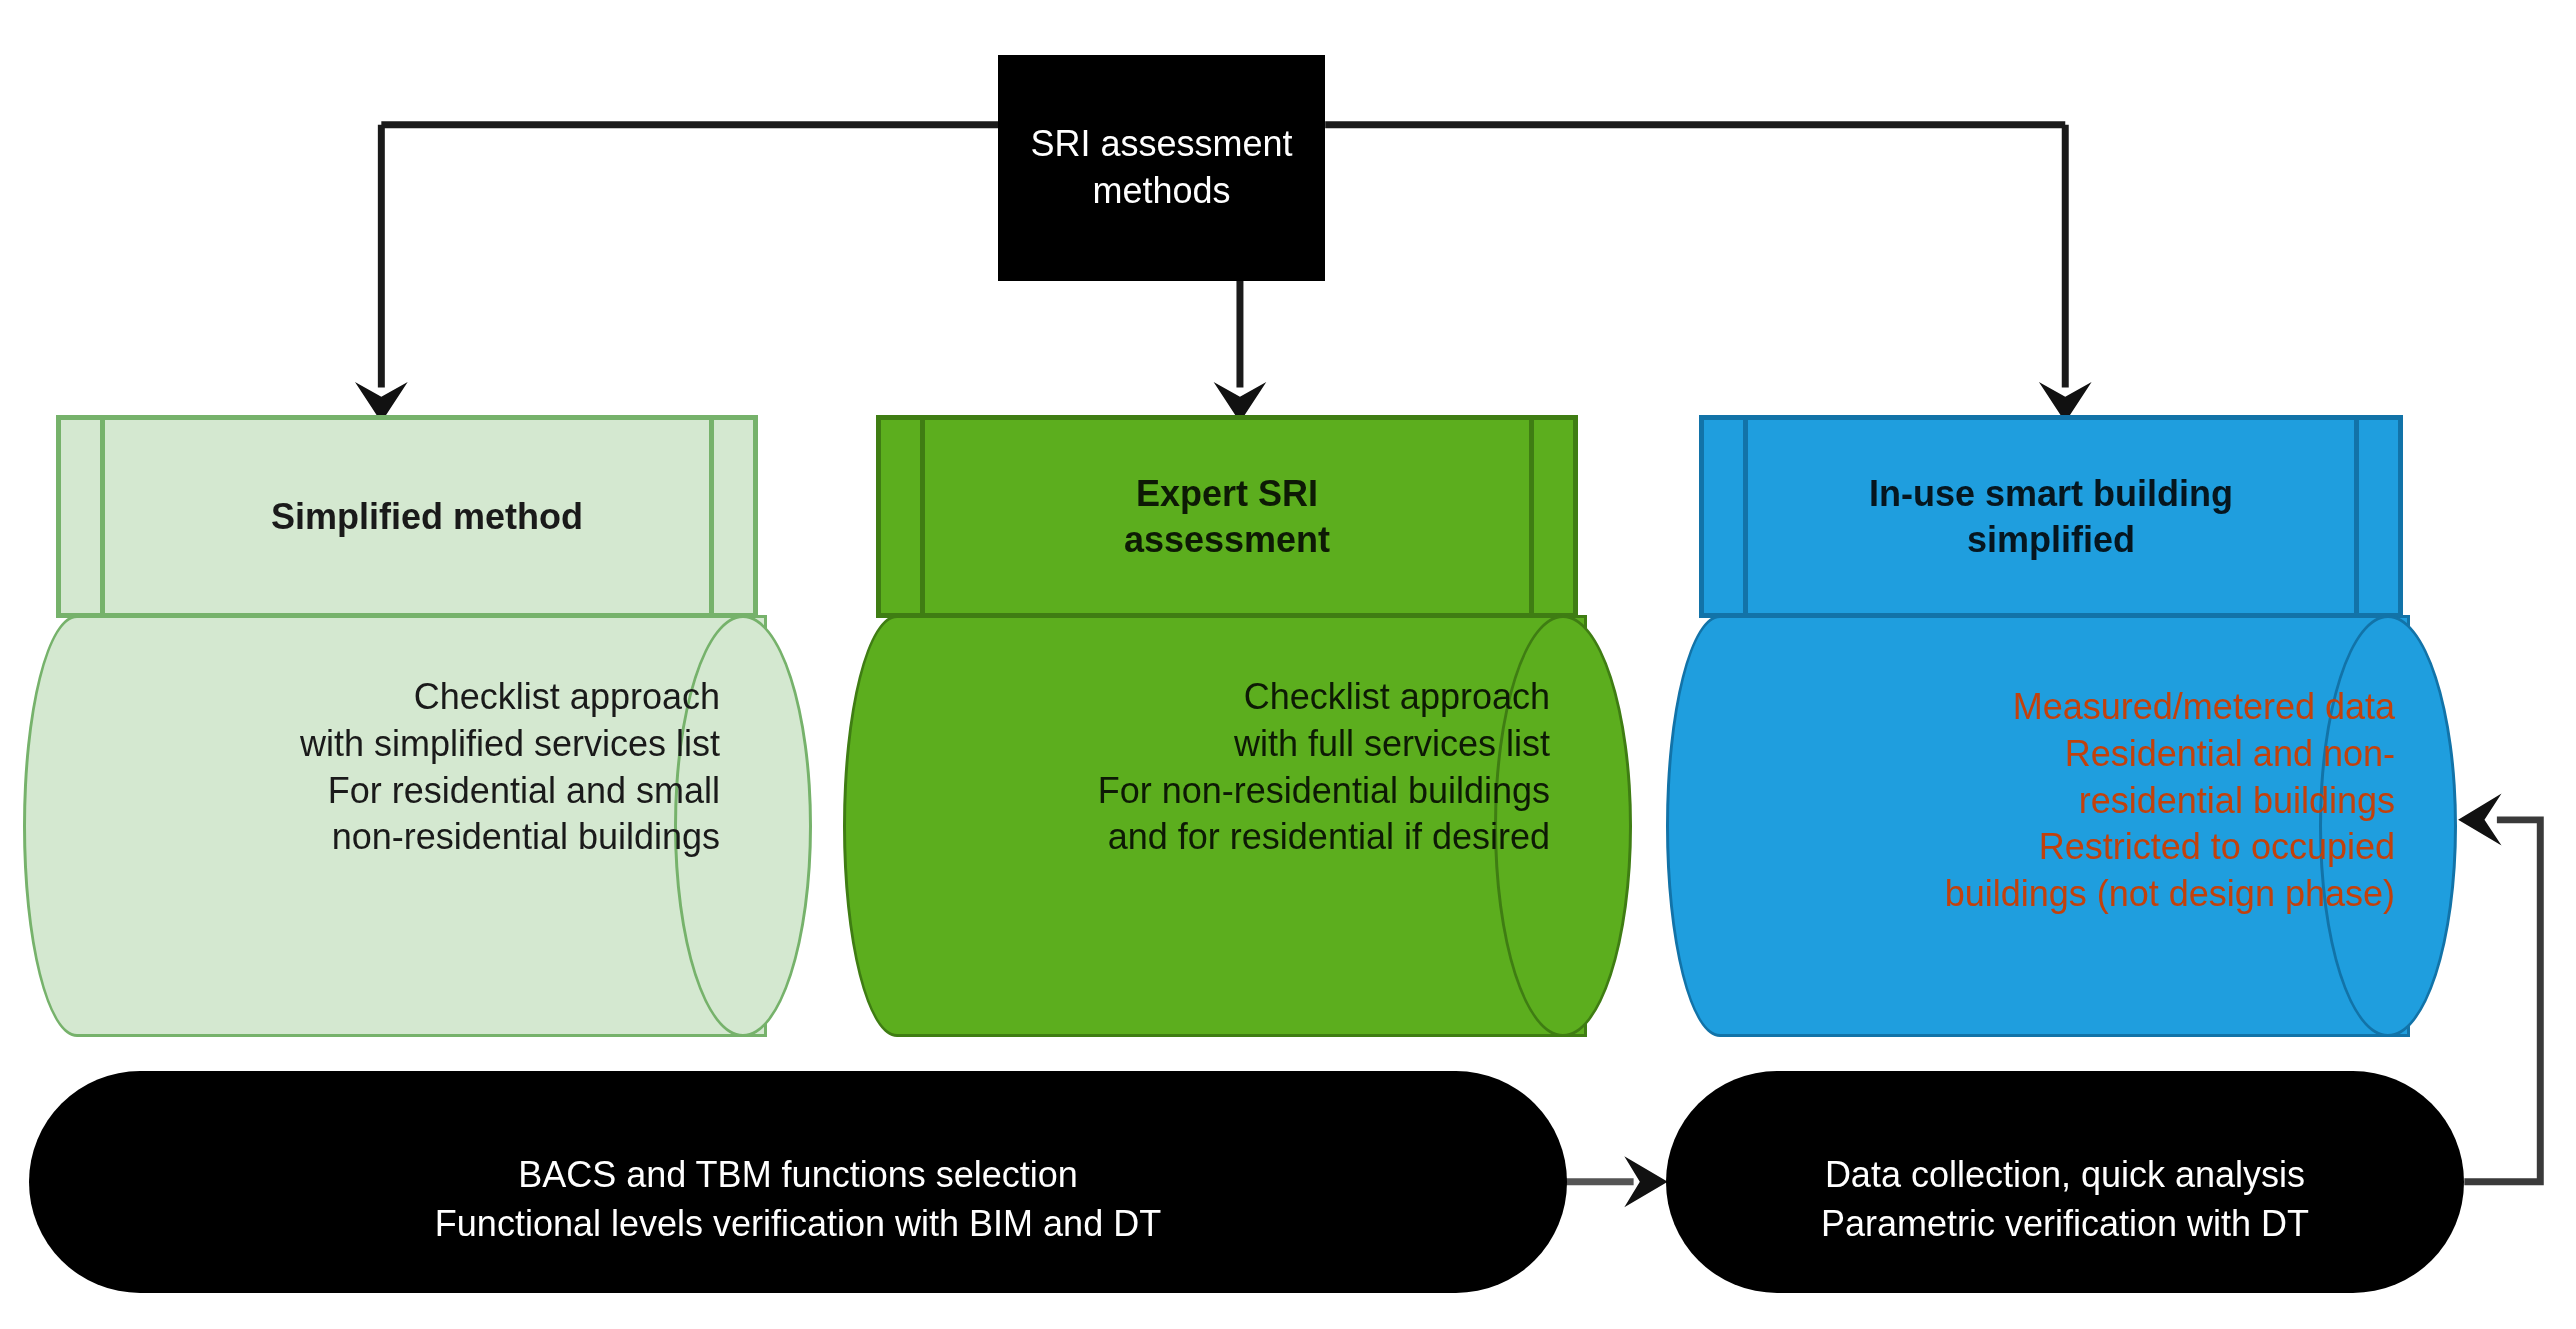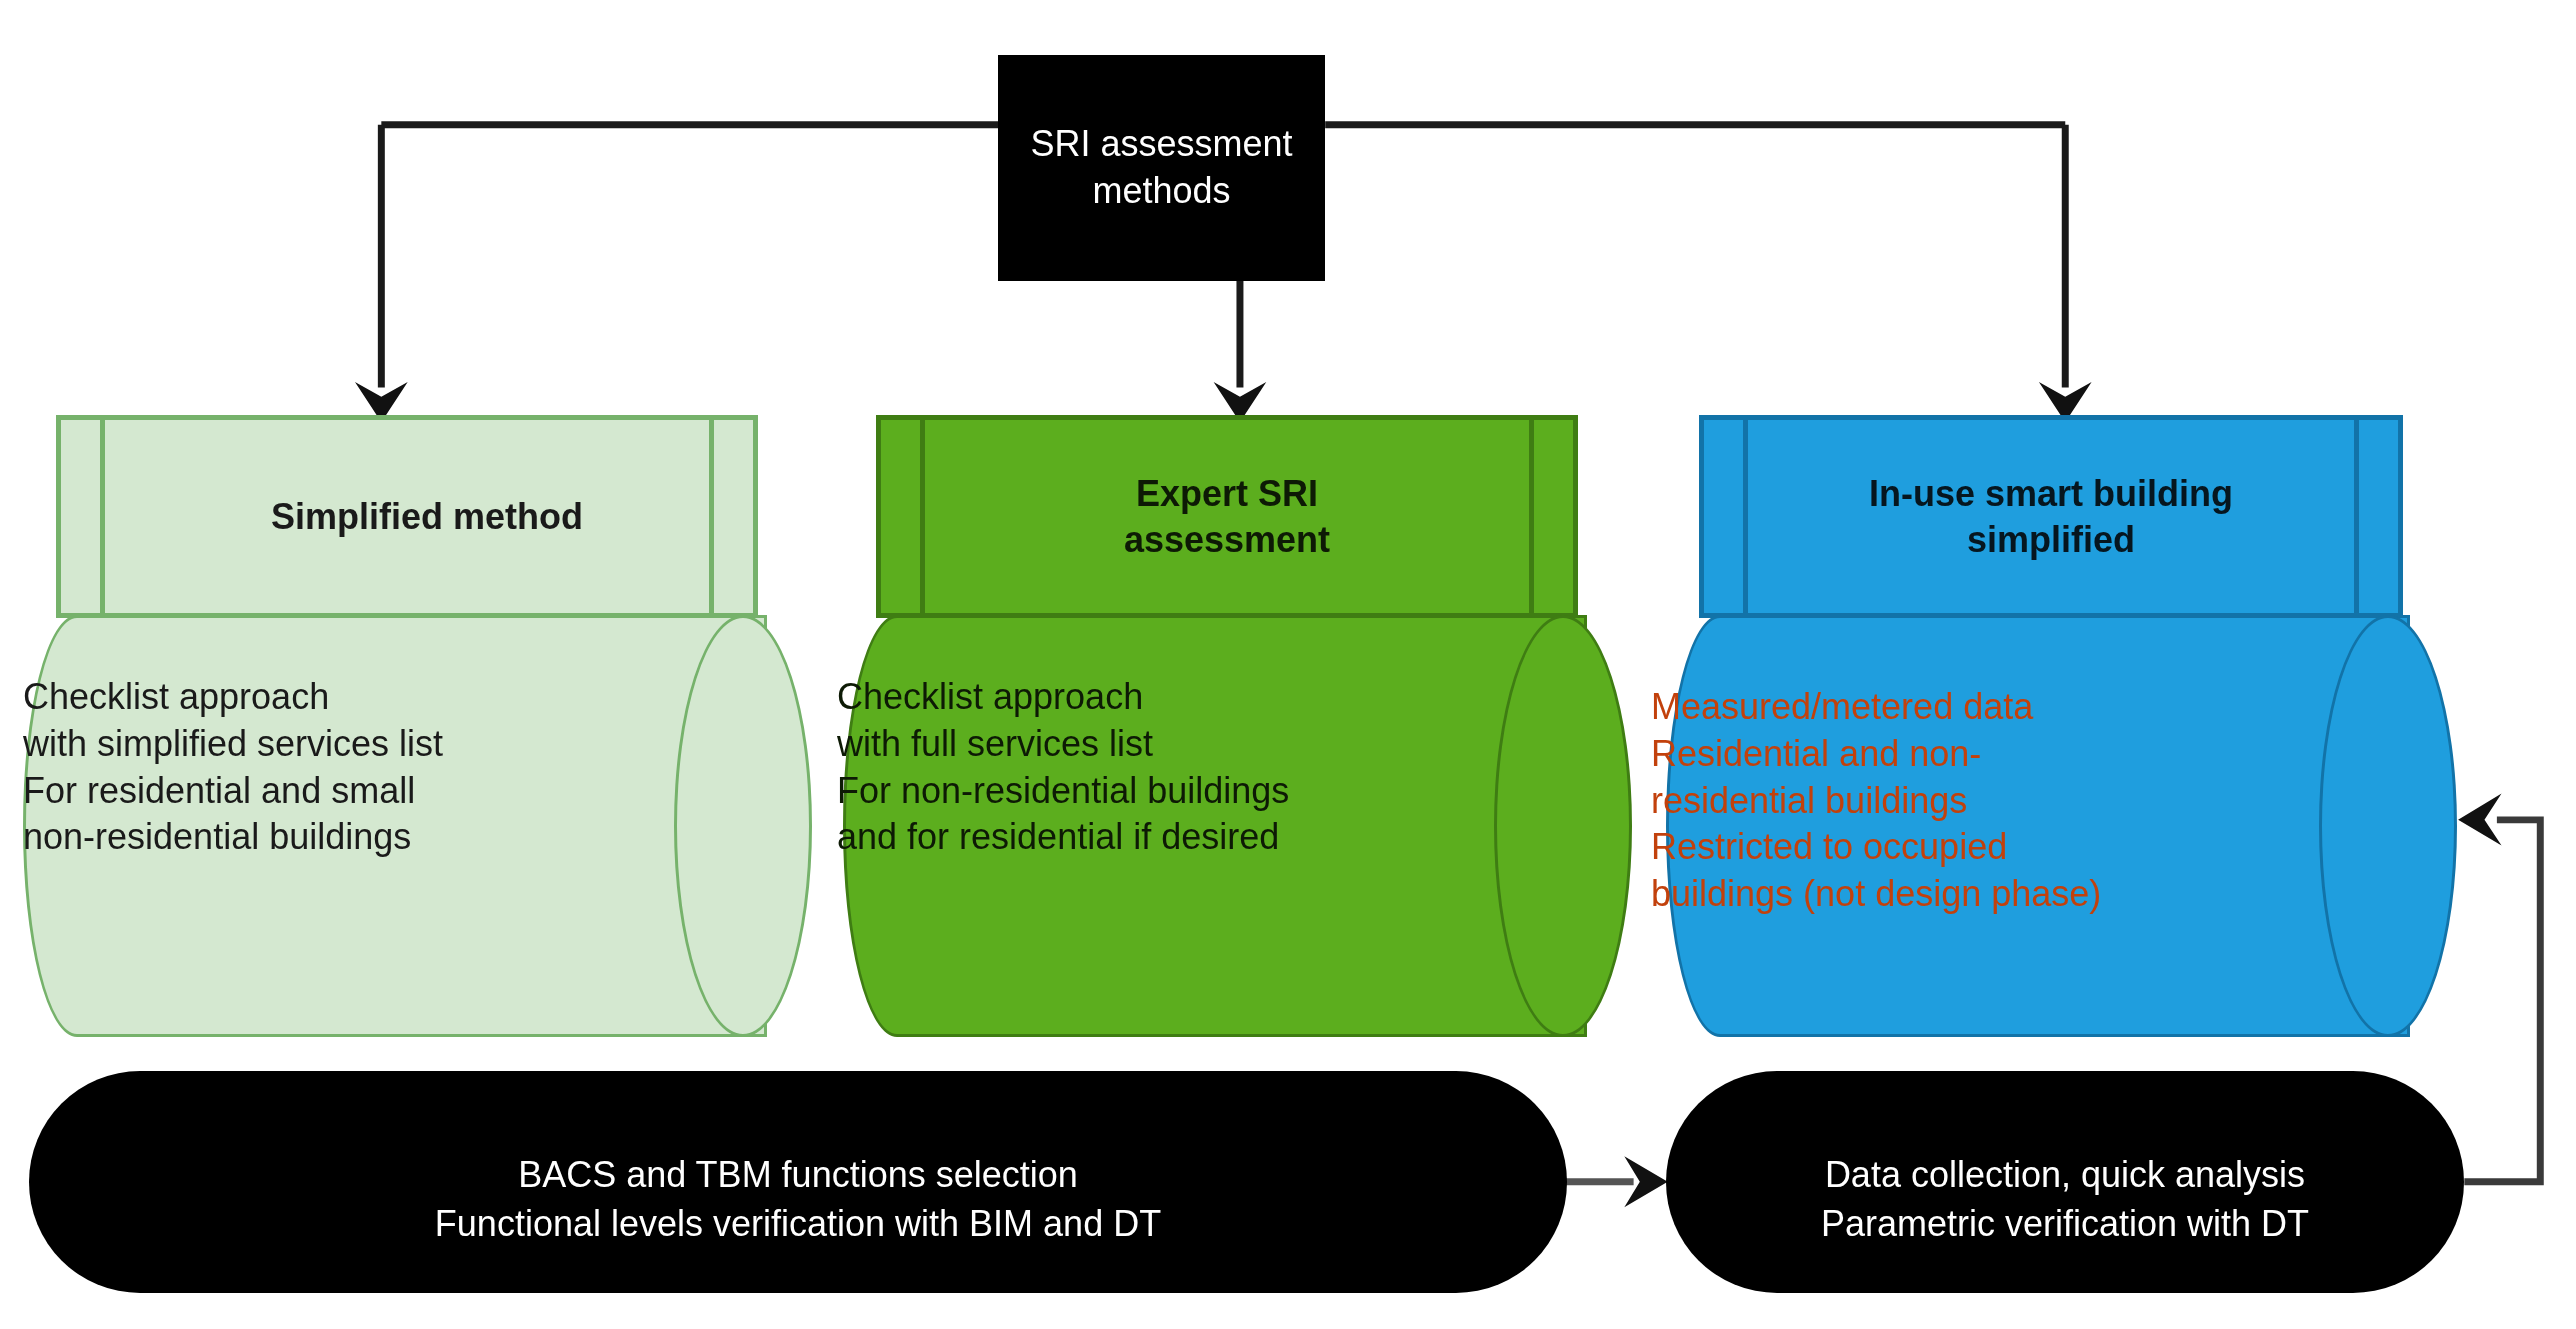--- a/index.html
+++ b/index.html
@@ -97,7 +97,7 @@
     z-index: 3;
     font-size: 36px;
     line-height: 1.3;
-    text-align: left;
+    text-align: right;
     white-space: pre-line;
   }
 

